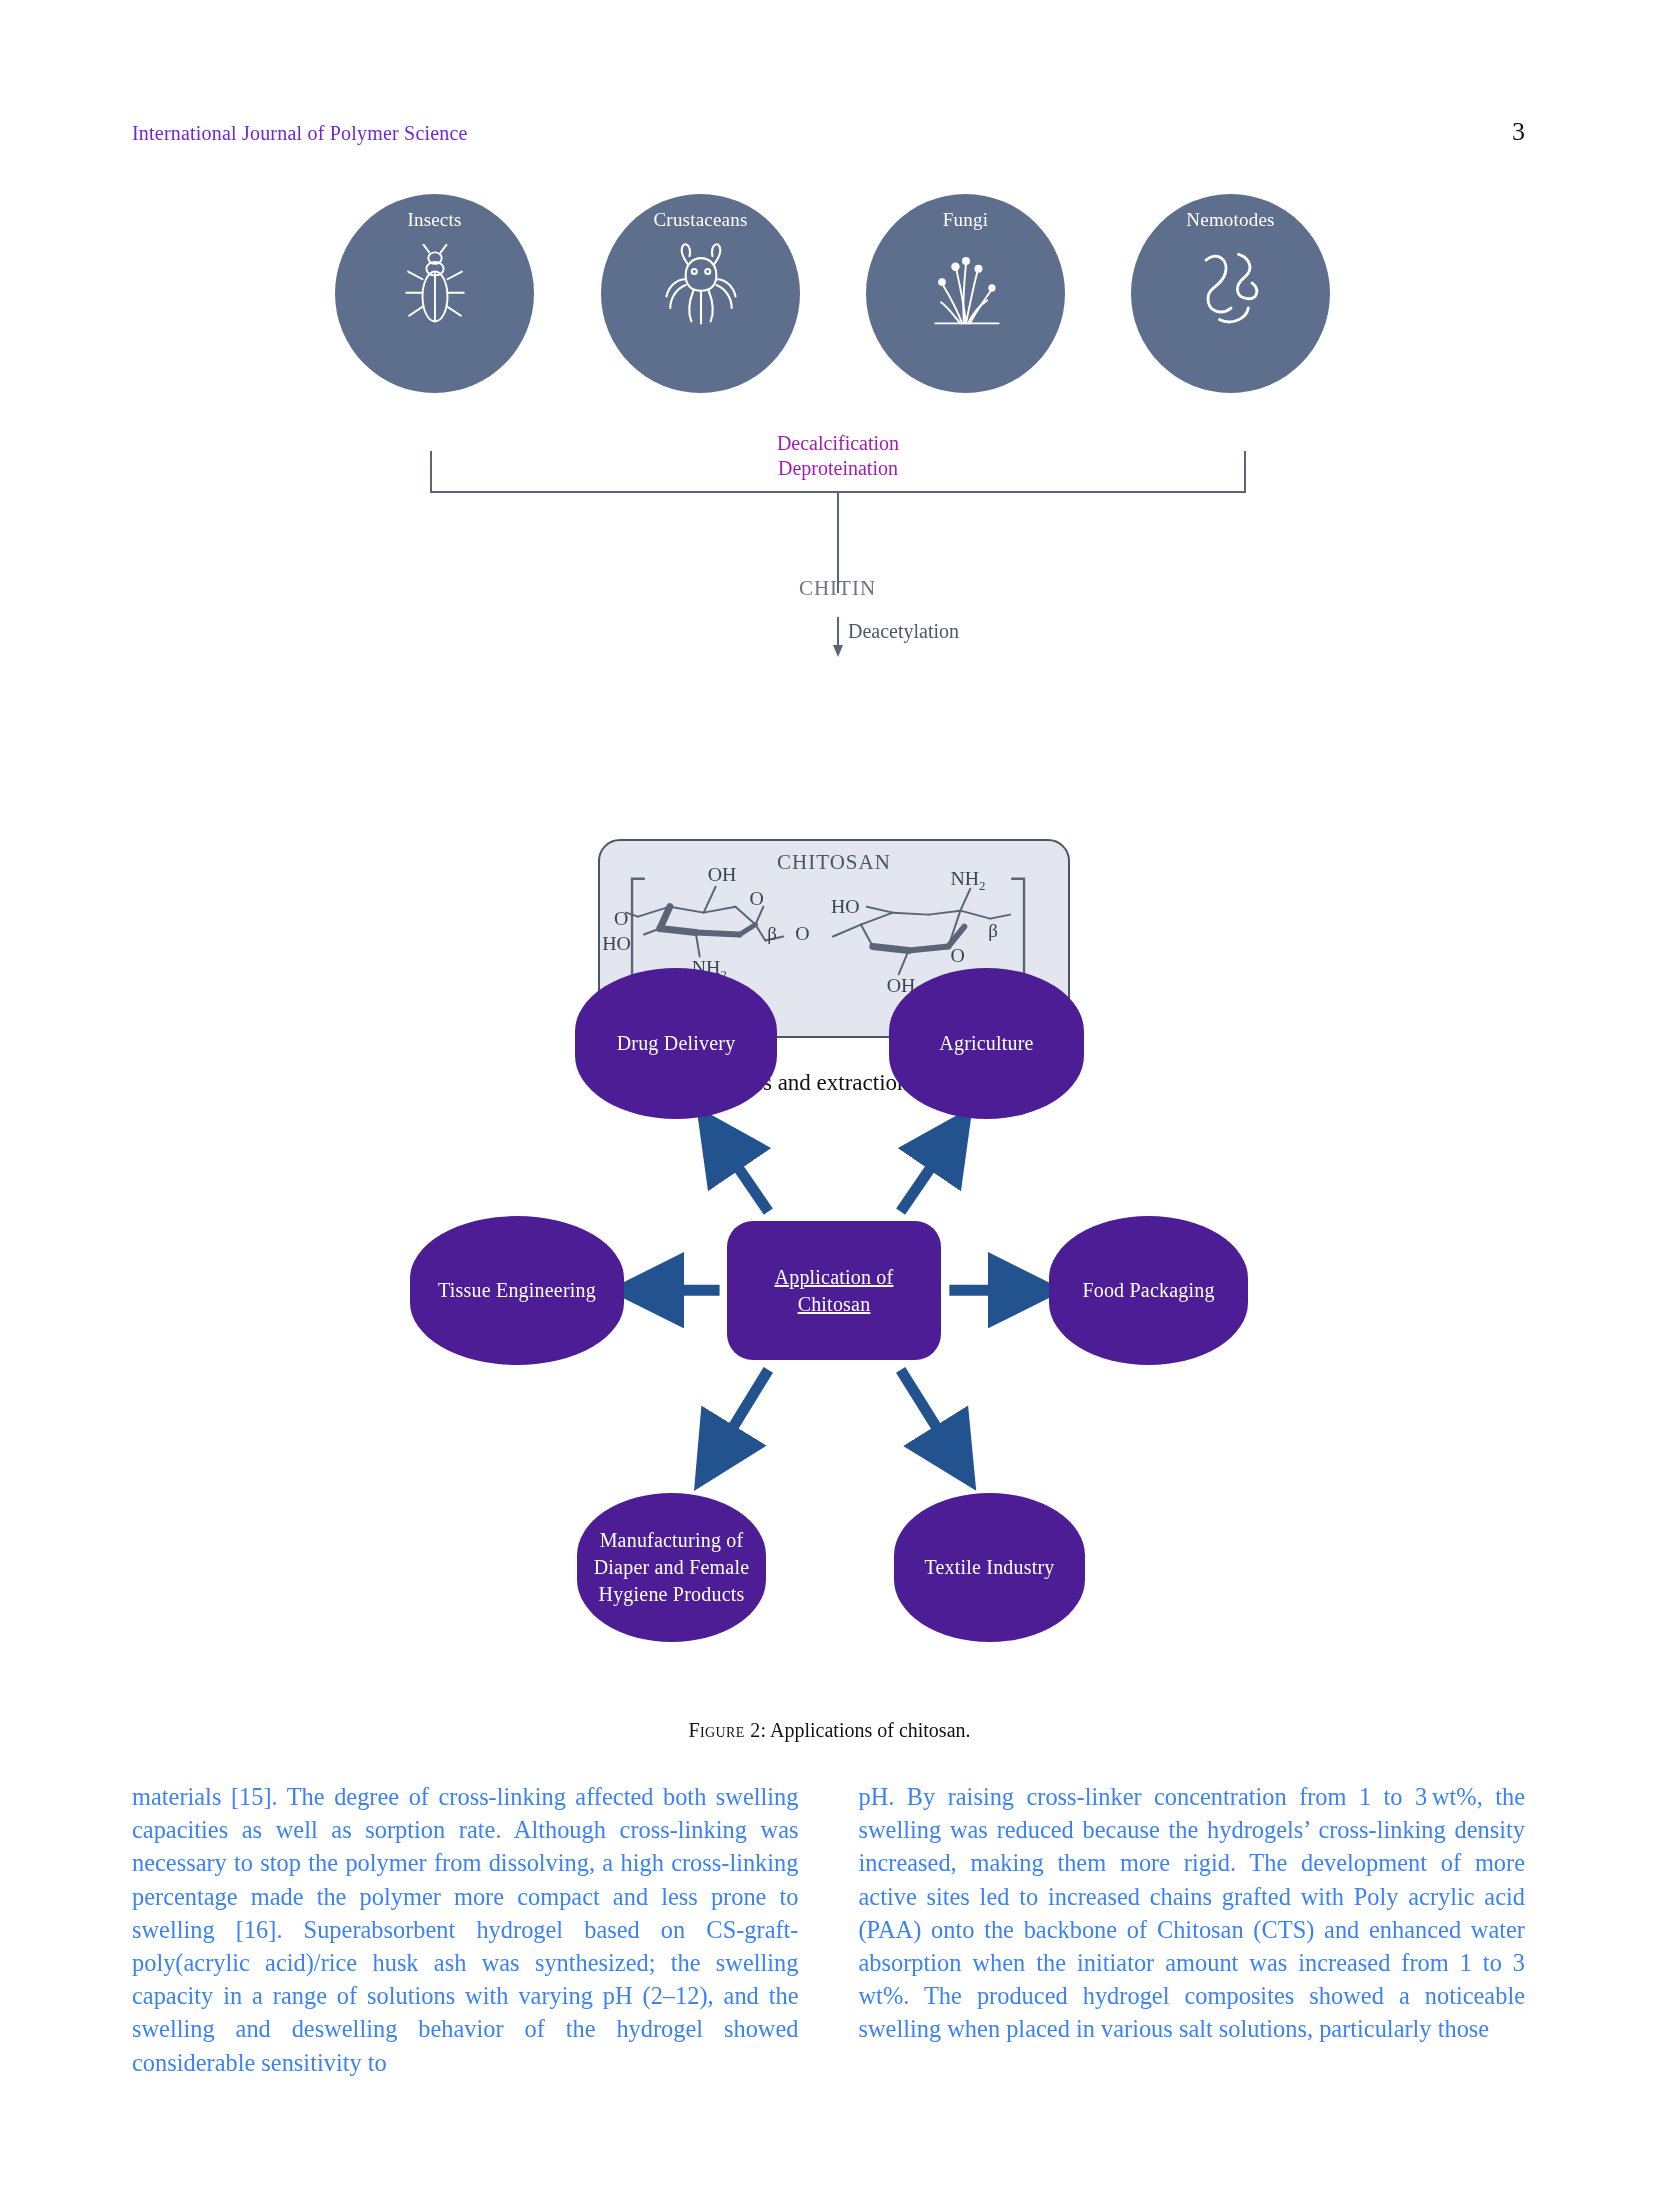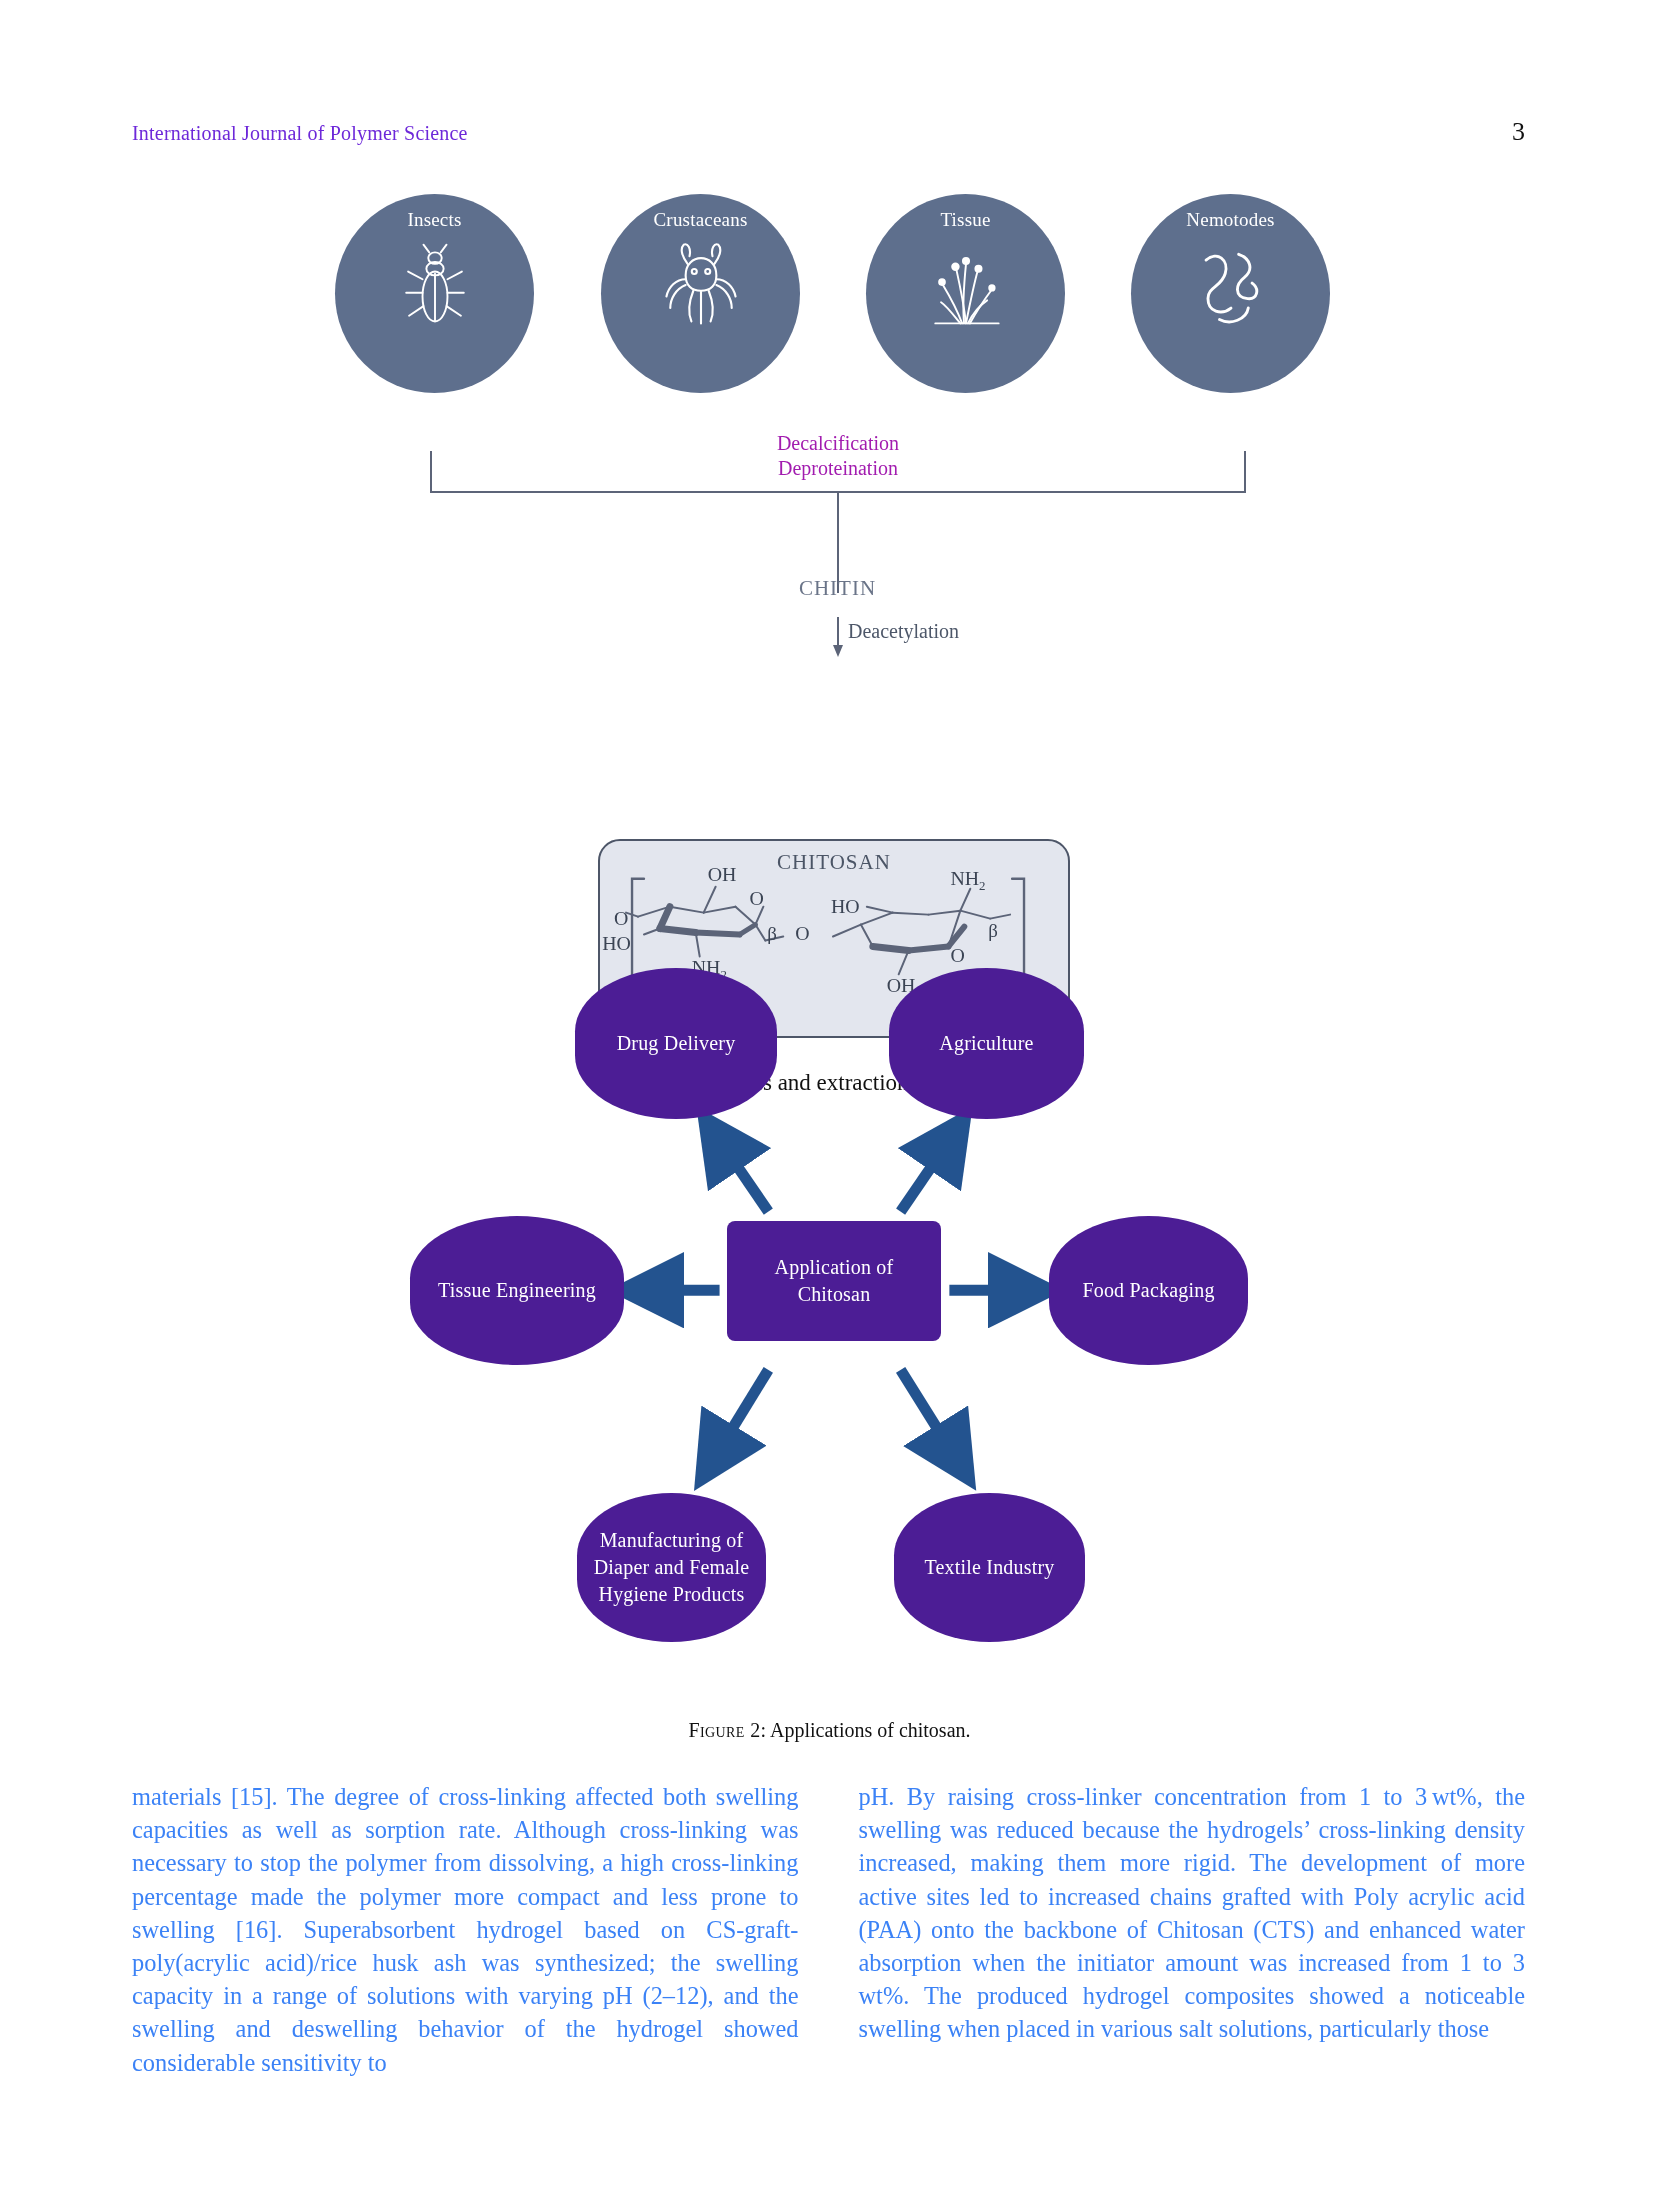--- a/index.html
+++ b/index.html
@@ -145,7 +145,7 @@
       </div>
 
       <div class="src src2">
-        <div class="cap">Tissue</div>
+        <div class="cap">Fungi</div>
         <svg class="glyph" viewBox="0 0 100 100">
           <g stroke="#ffffff" stroke-width="2" fill="none" stroke-linecap="round">
             <line x1="18" y1="90" x2="84" y2="90"></line>

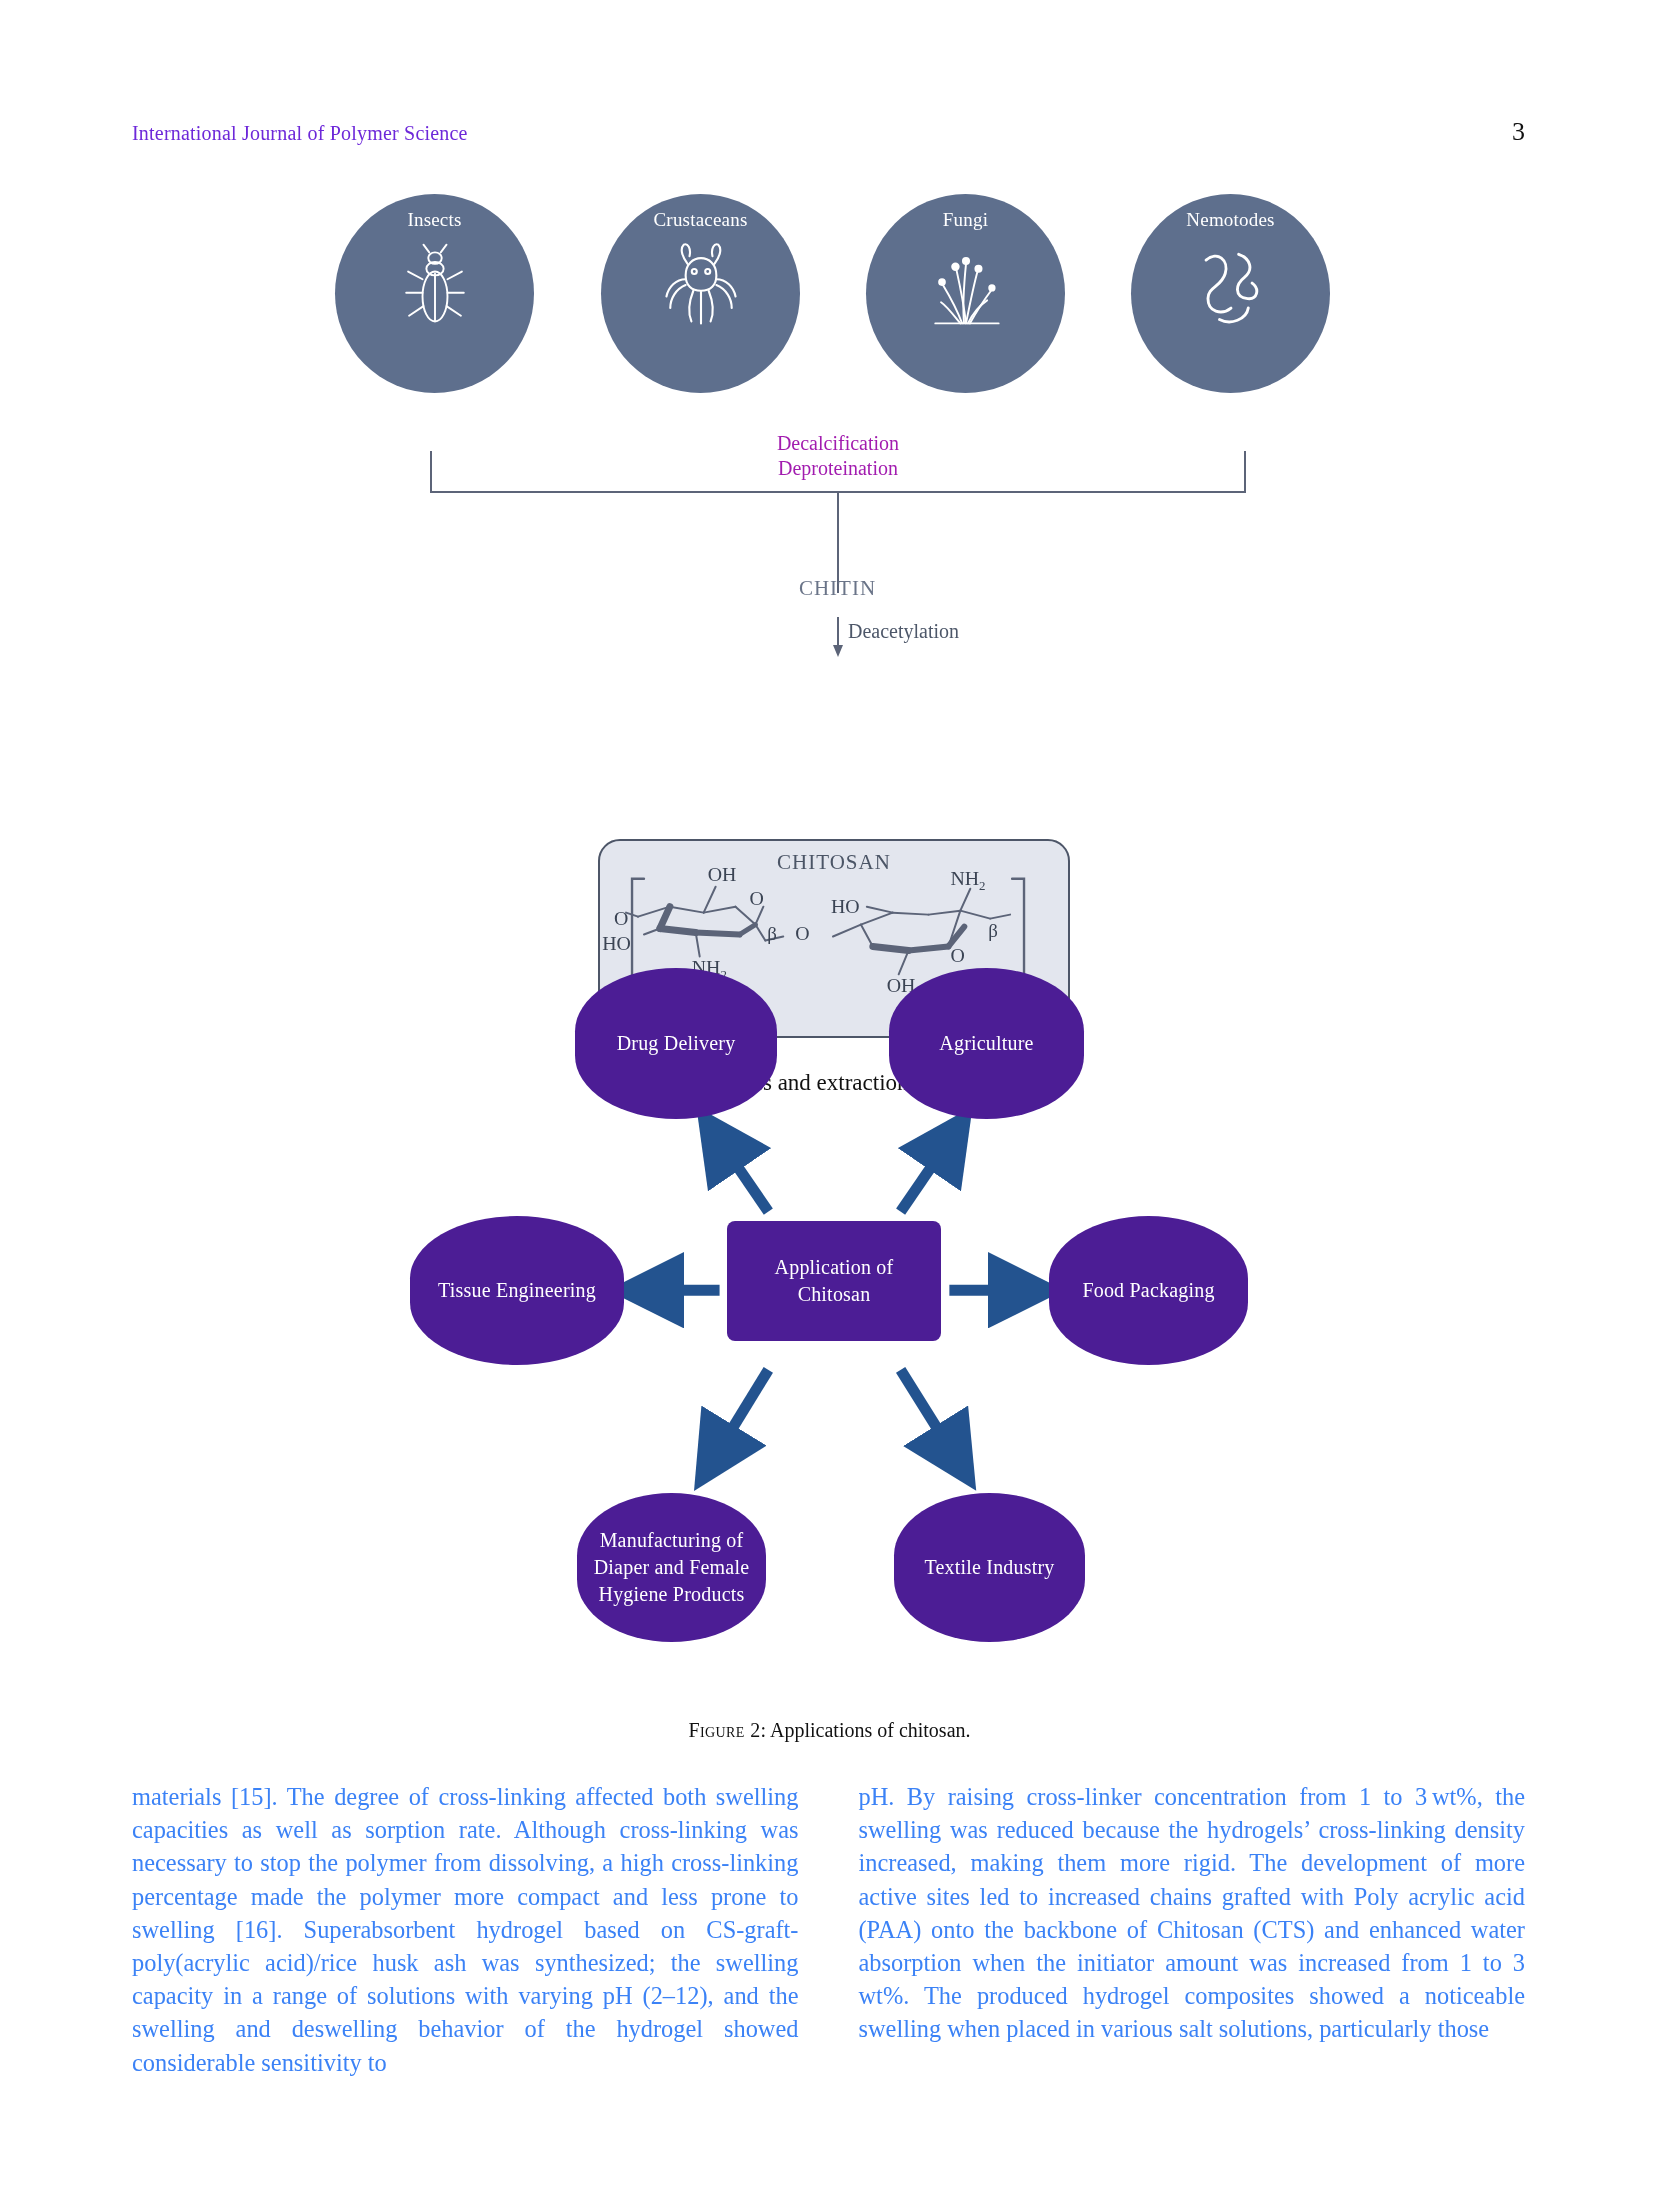--- a/index.html
+++ b/index.html
@@ -87,7 +87,7 @@
   .n-manu{left:577px;top:543px;width:189px;height:149px;}
   .n-text{left:894px;top:543px;width:191px;height:149px;}
   .n-center{
-    left:727px;top:271px;width:214px;height:120px;border-radius:8px;
+    left:727px;top:271px;width:214px;height:139px;border-radius:26px;text-decoration:underline;
   }
   .fig2cap{
     position:absolute;left:0;top:1719px;width:1659px;text-align:center;

